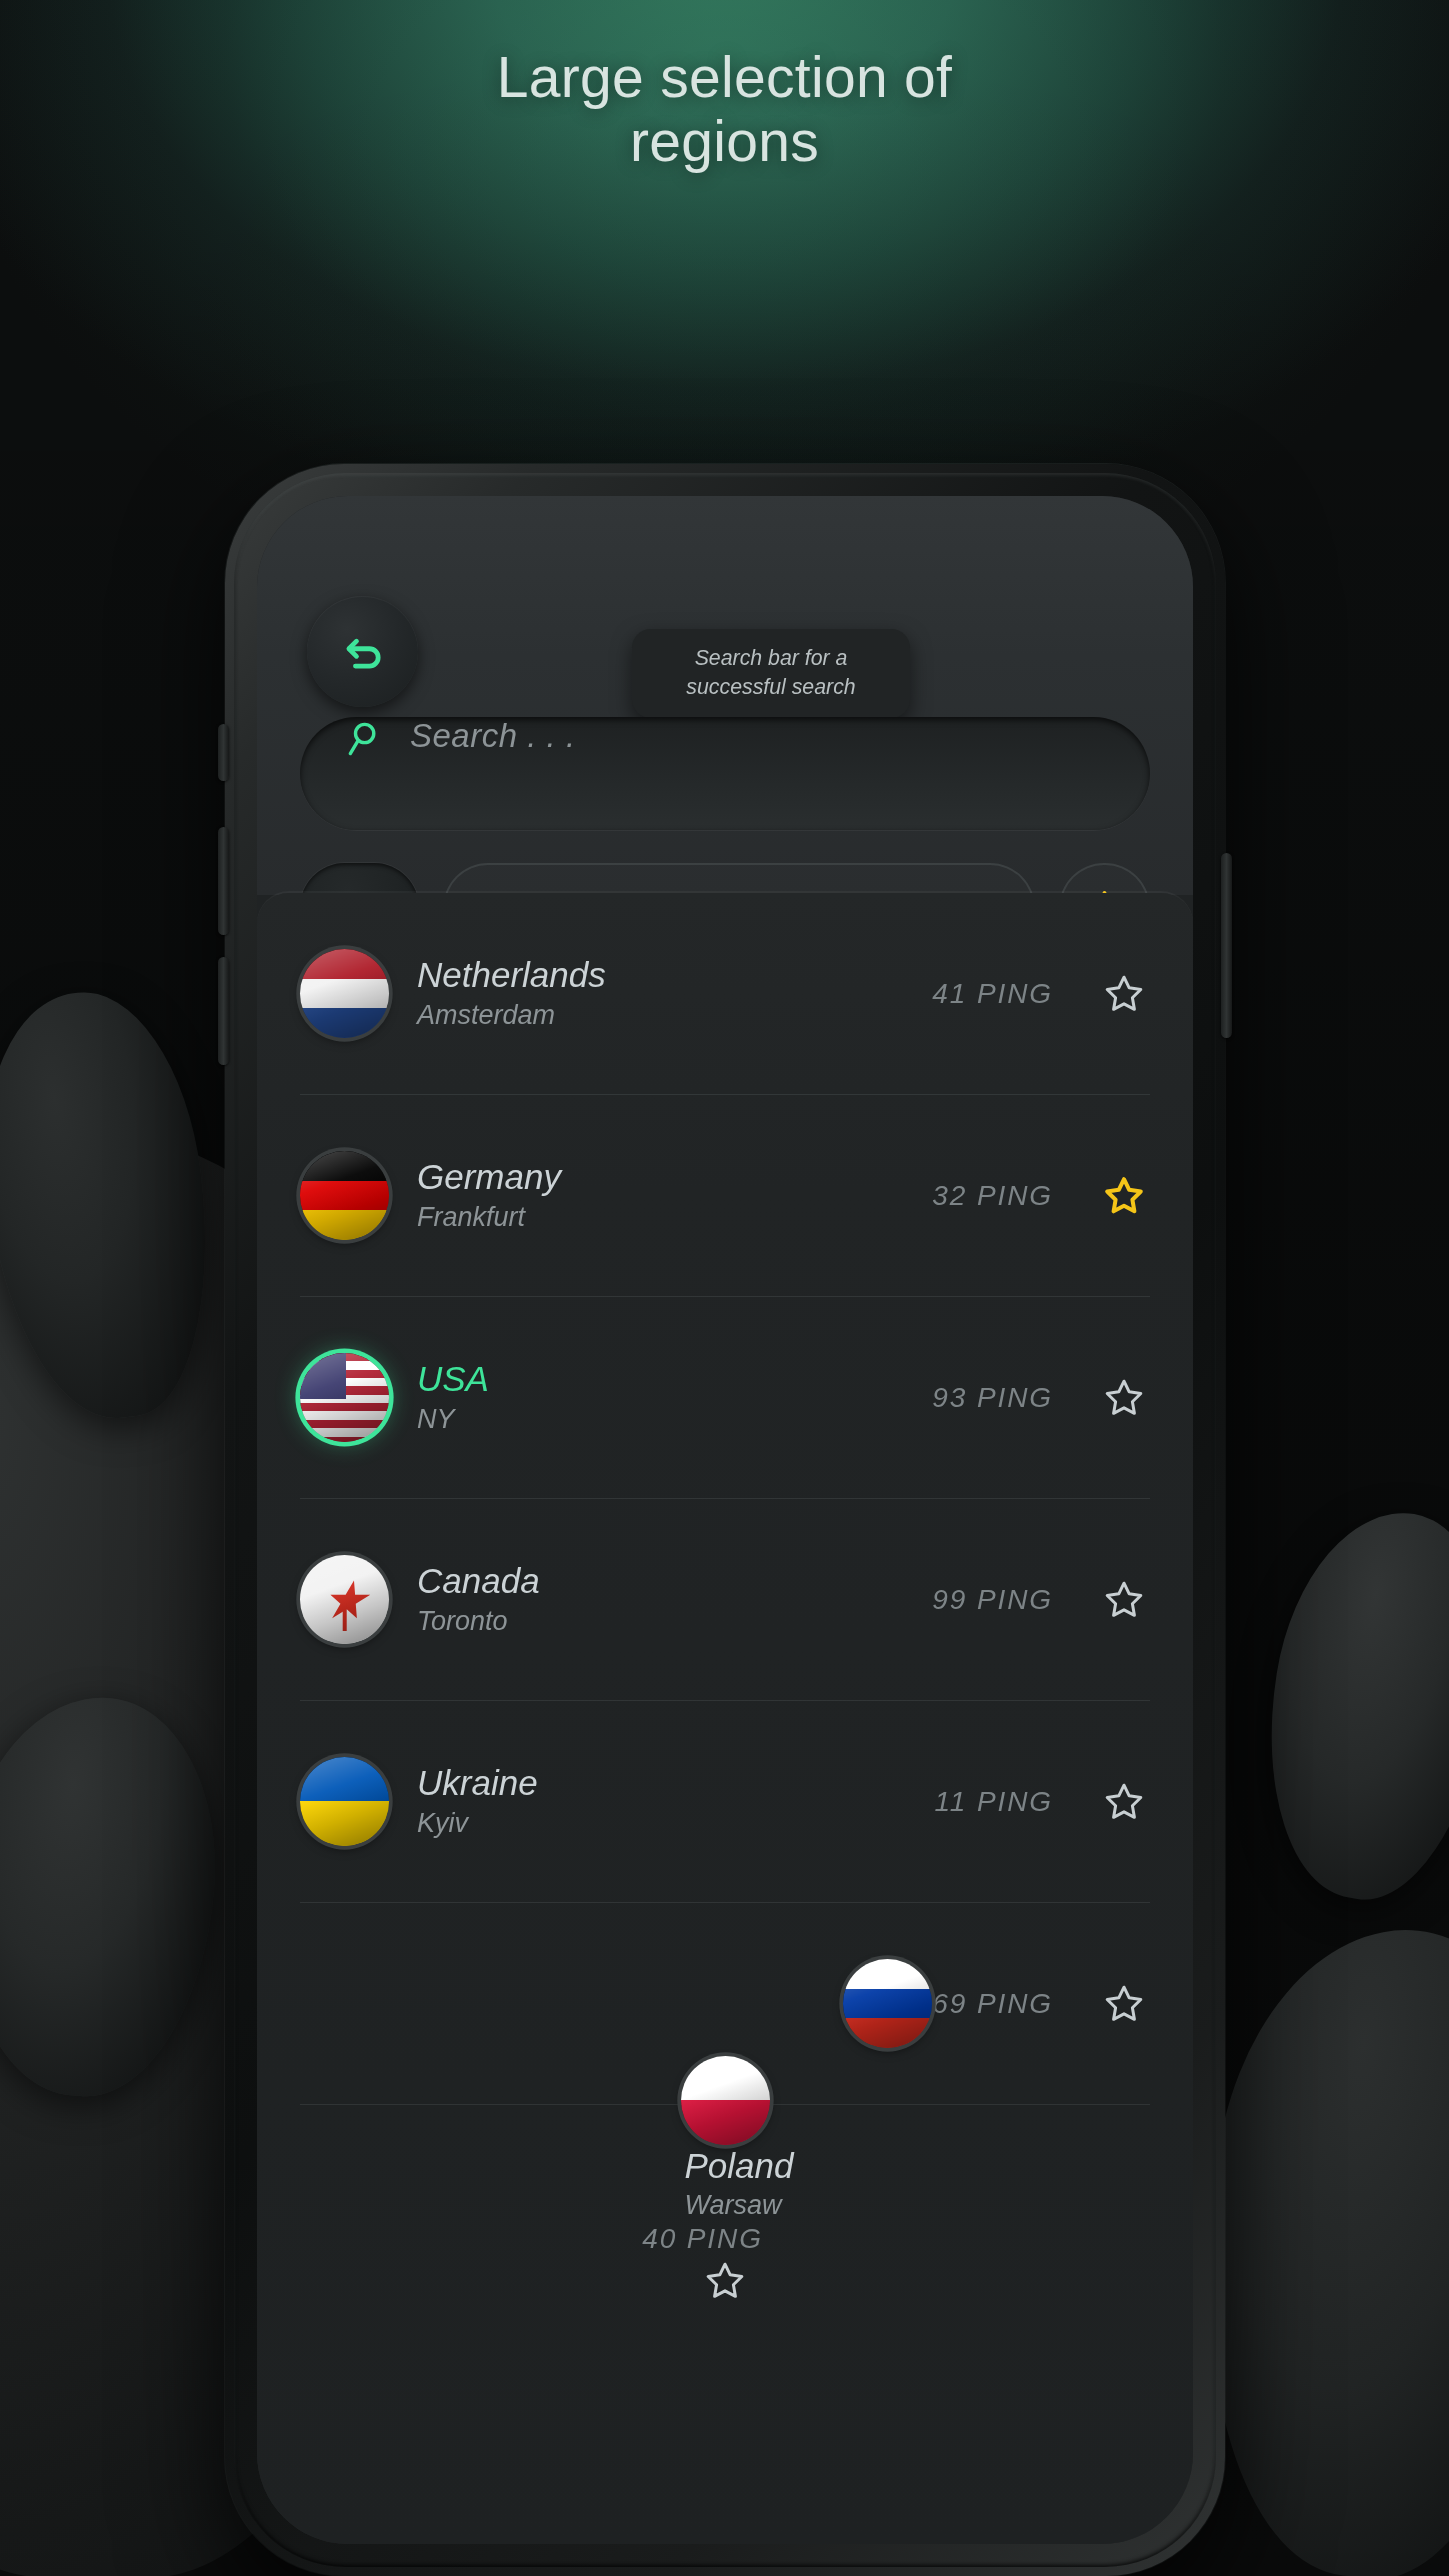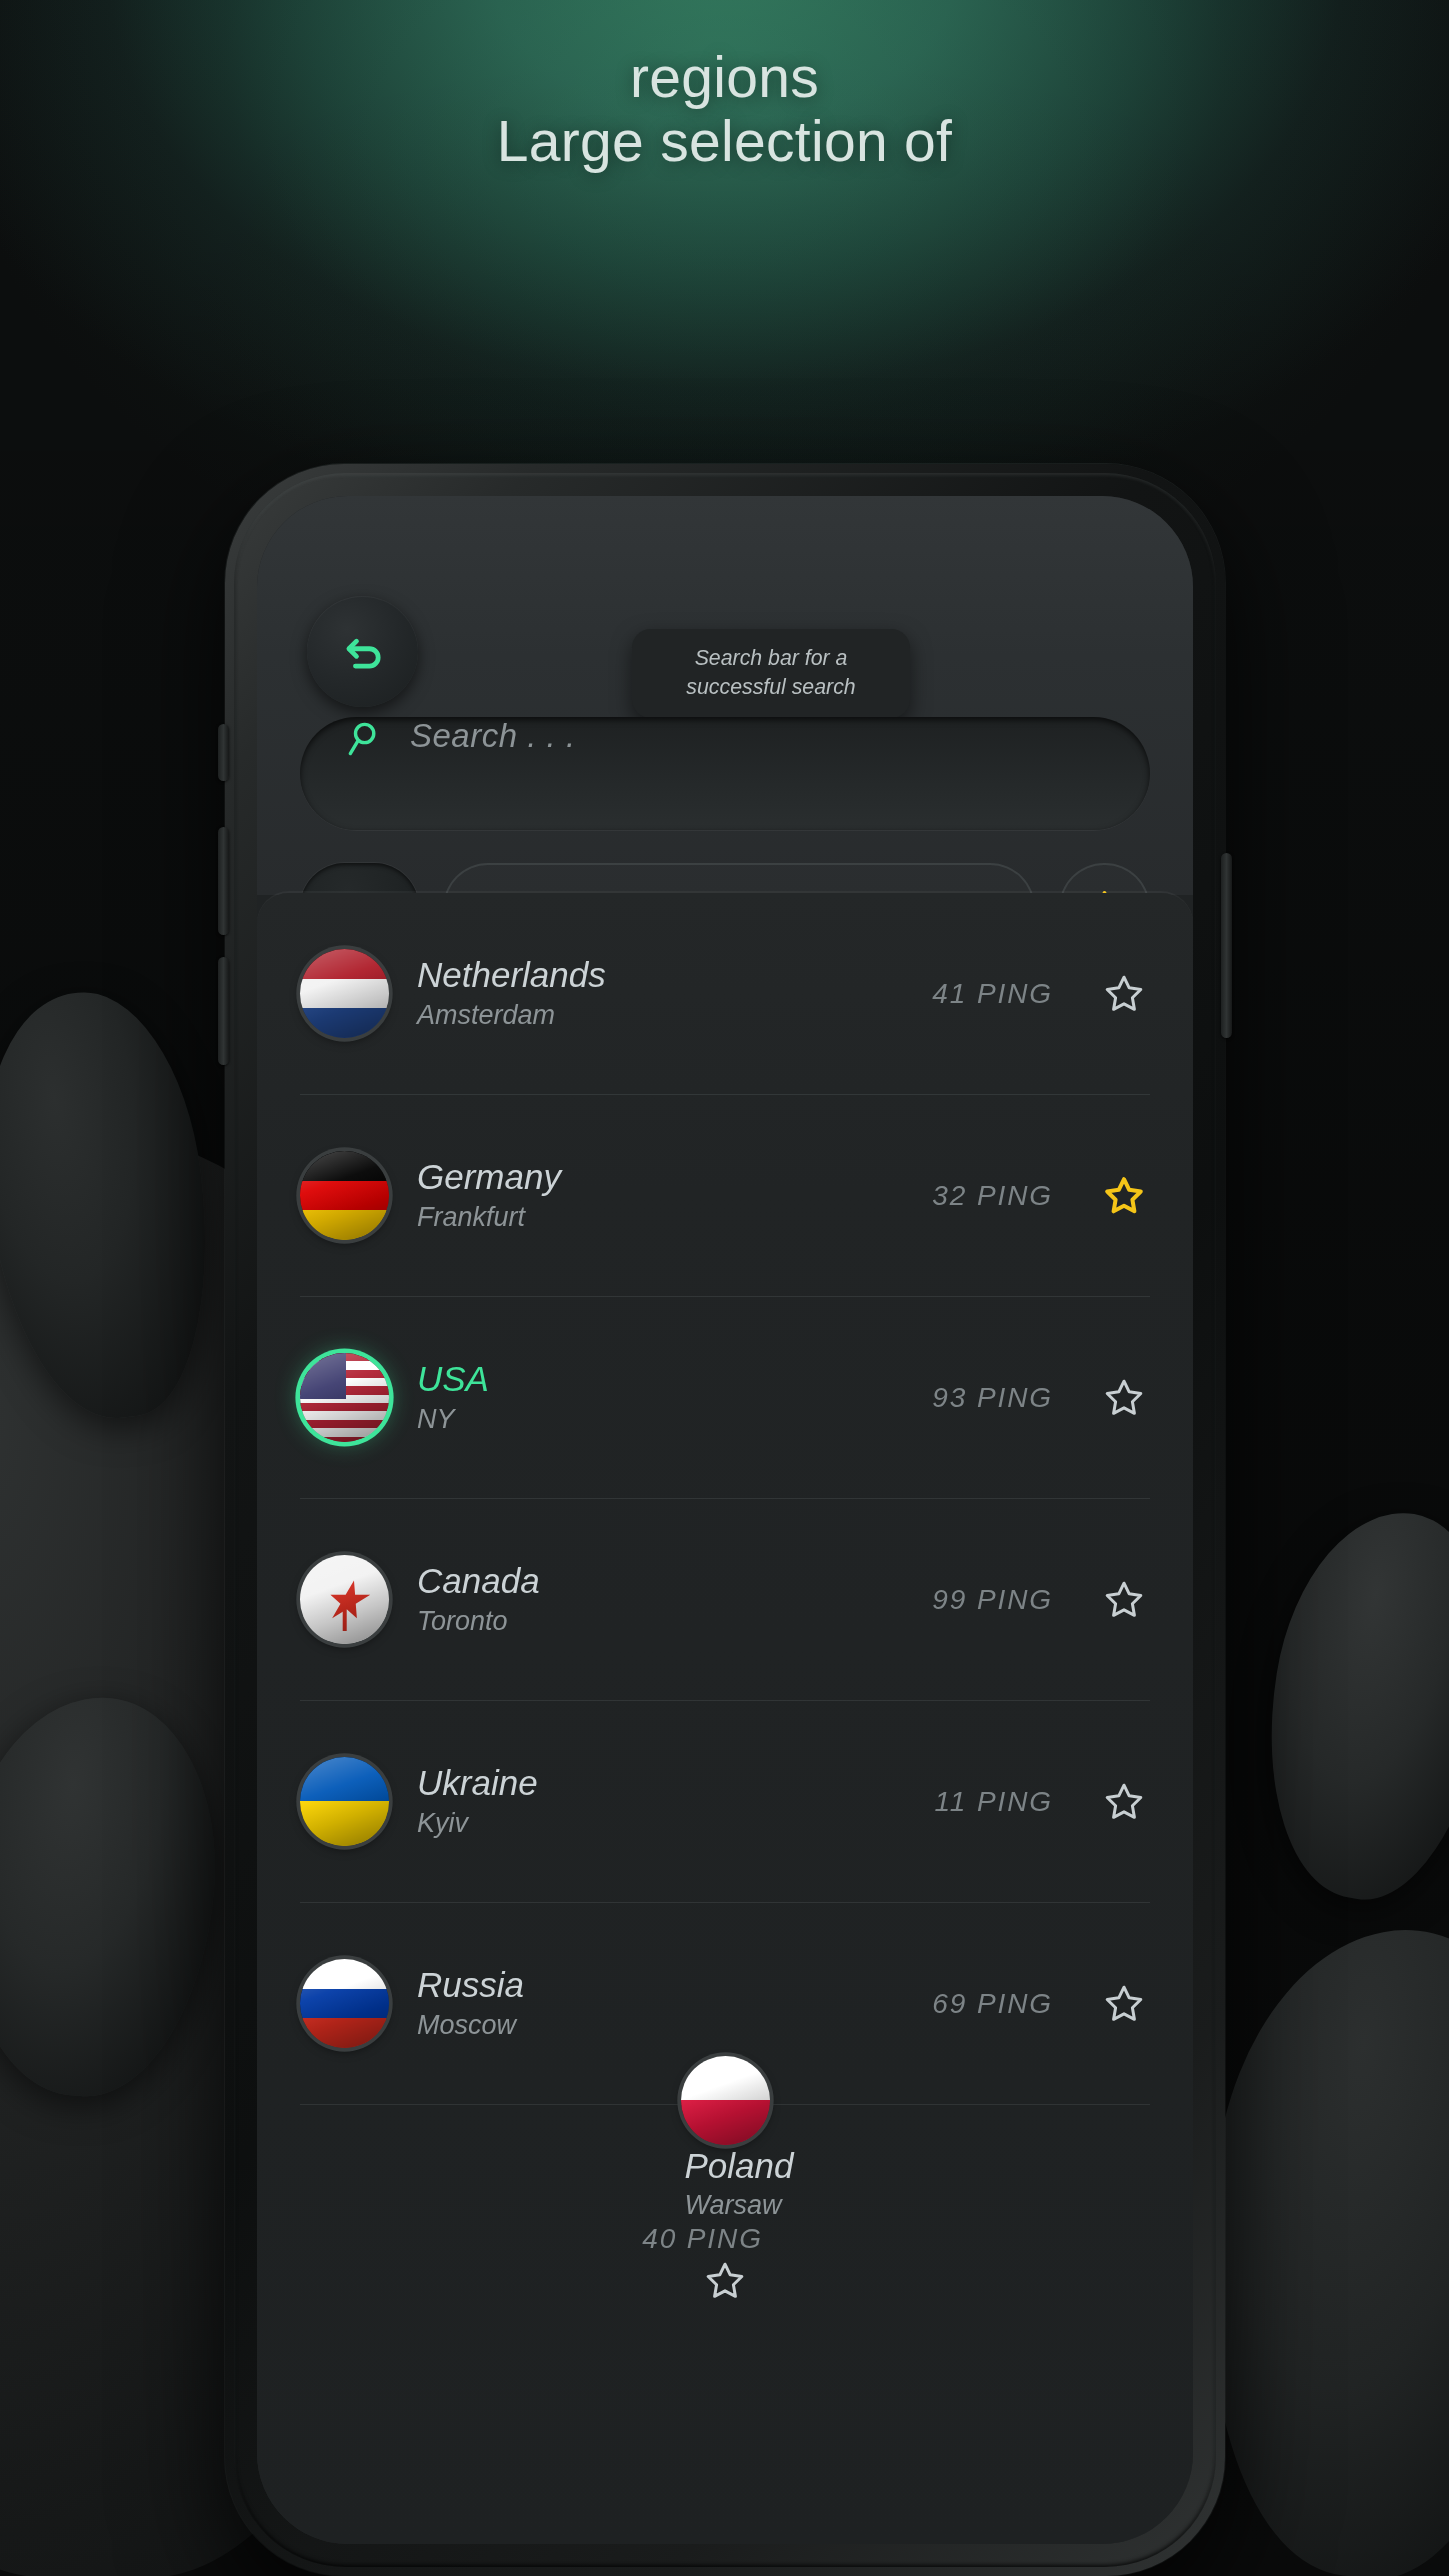--- a/index.html
+++ b/index.html
@@ -207,8 +207,8 @@
 <div id="bg-vignette"></div>
 
 <div id="headline">
+  <div>Large selection of</div>
   <div>regions</div>
-  <div>Large selection of</div>
 </div>
 
 <div class="hand-blob" id="palm"></div>

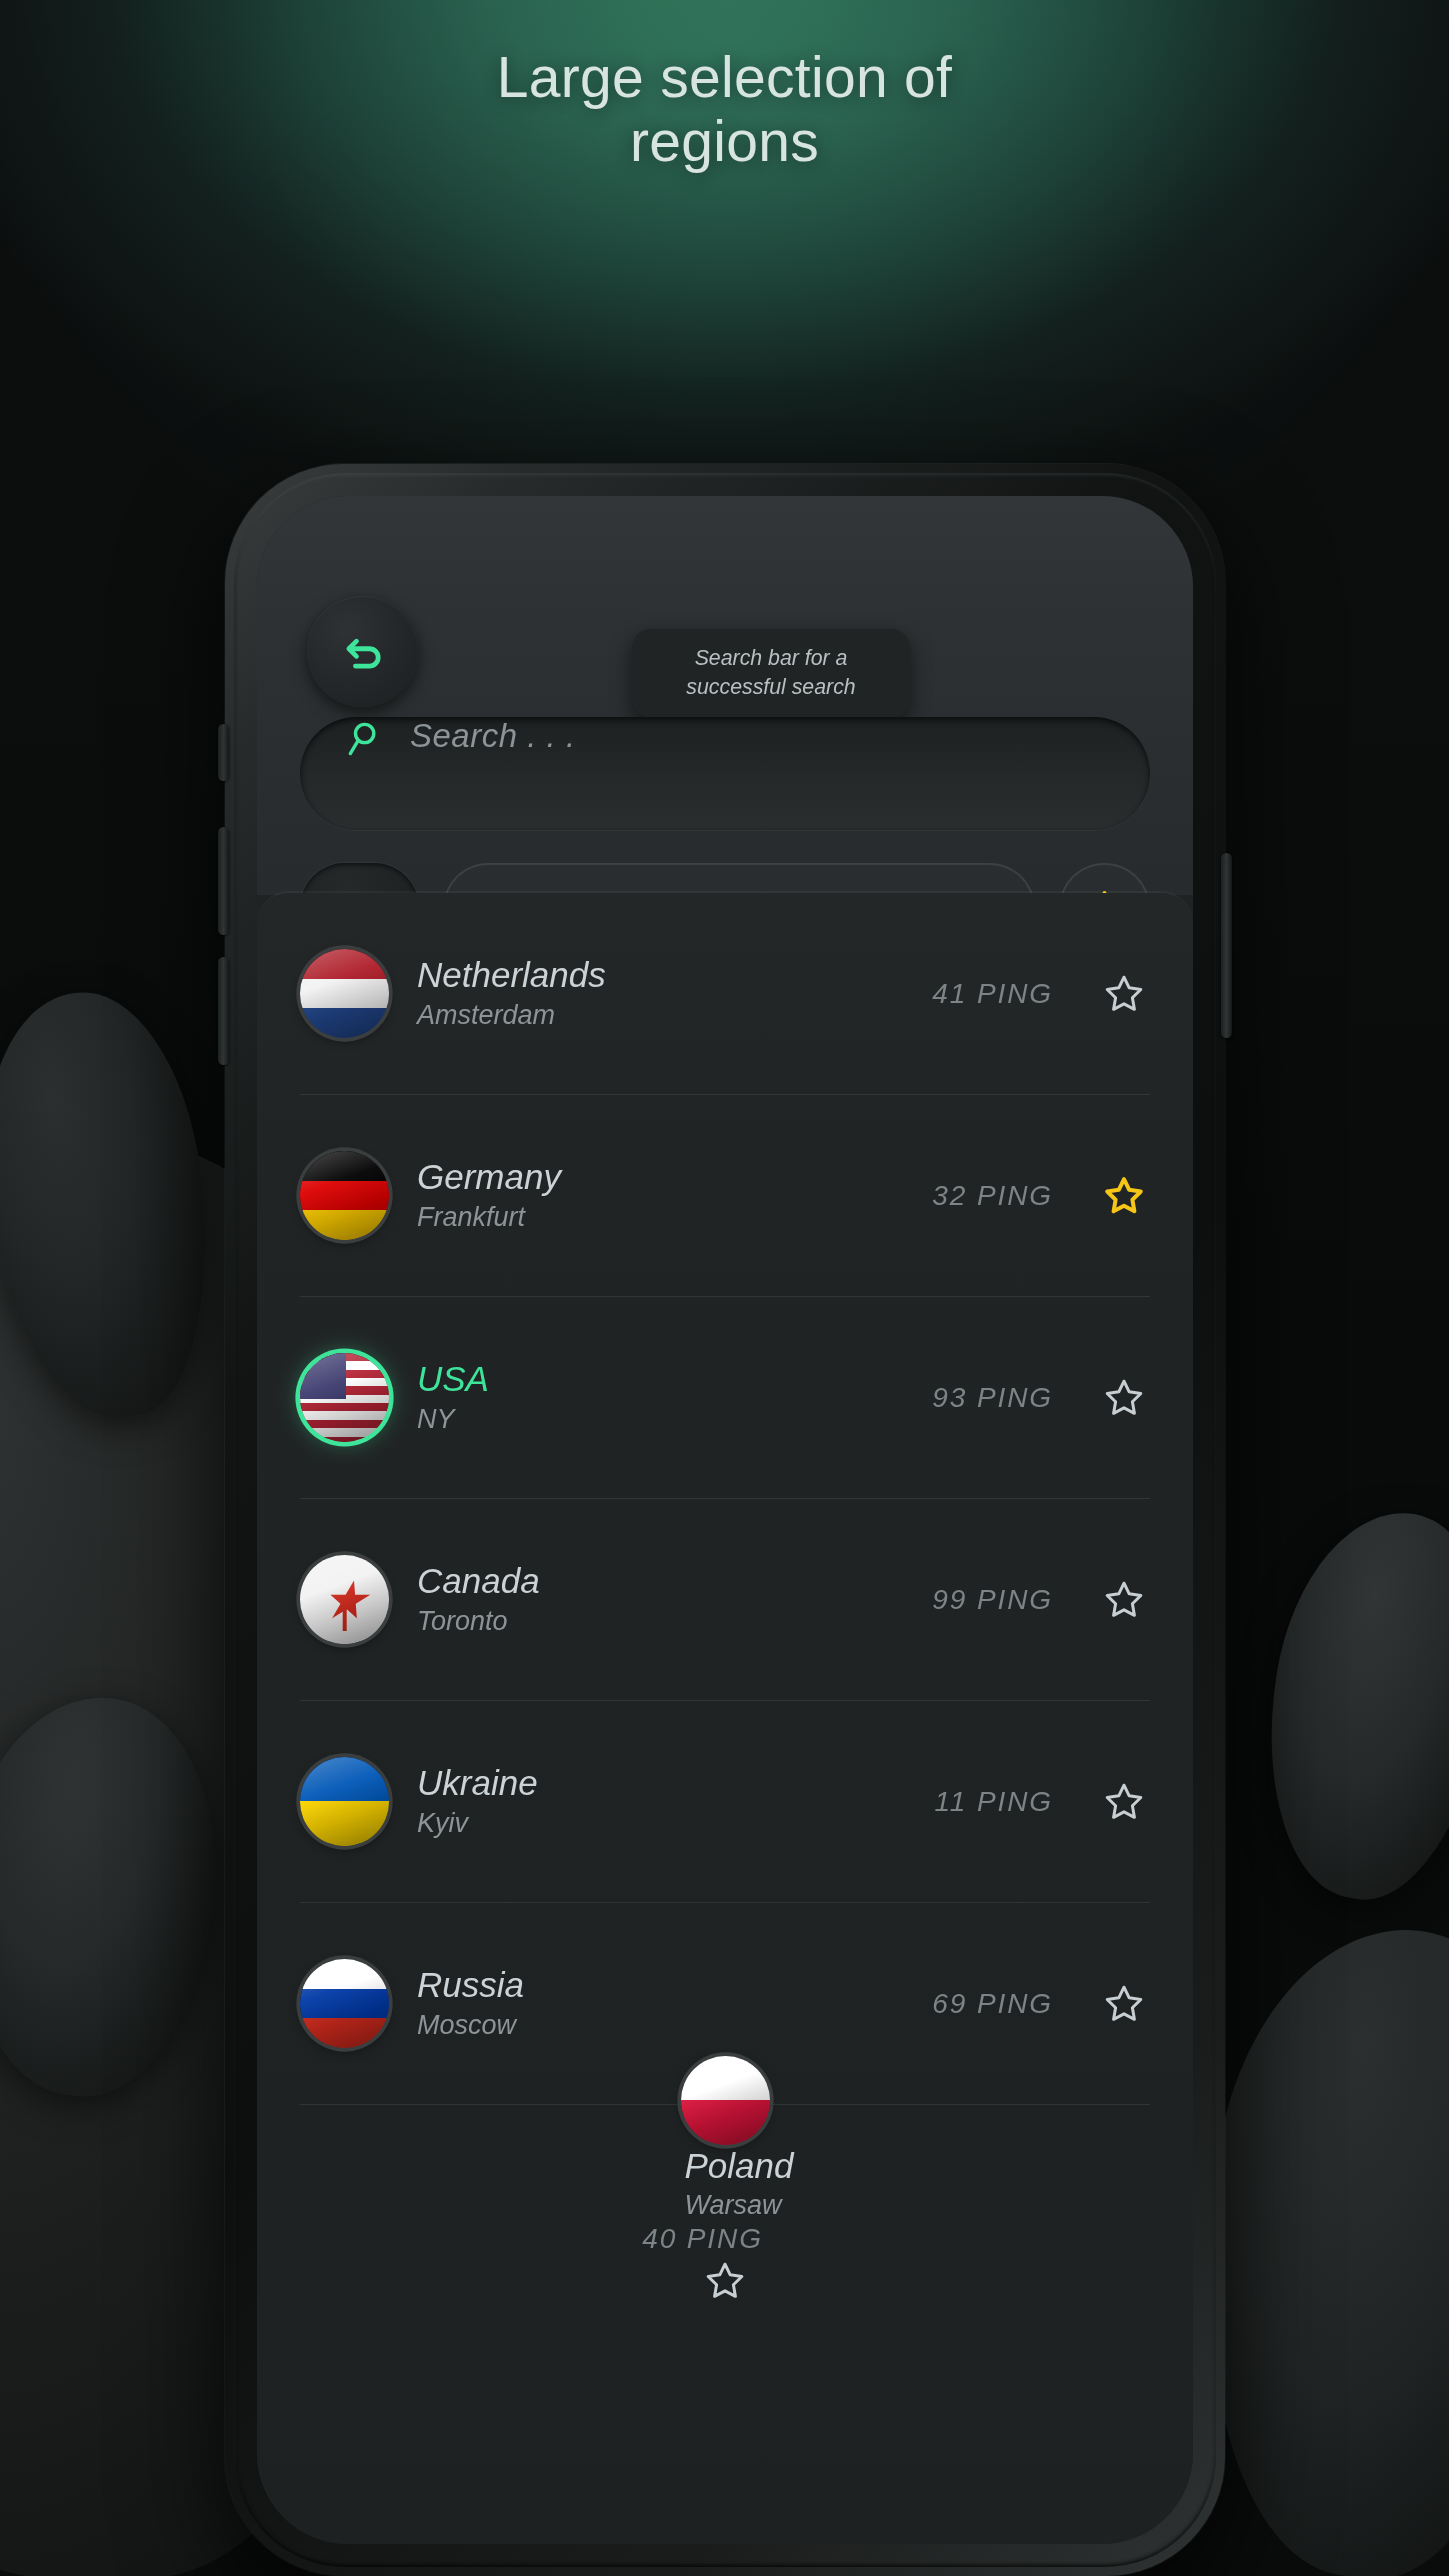--- a/index.html
+++ b/index.html
@@ -349,10 +349,6 @@
 
       <div class="row">
         <div class="flag" style="background:linear-gradient(180deg,#ffffff 0 33.3%,#0039a6 33.3% 66.6%,#d52b1e 66.6% 100%);"></div>
-        <div class="row-text">
-          <div class="country">Russia</div>
-          <div class="city">Moscow</div>
-        </div>
         <div class="ping">69 PING</div>
         <div class="fav">
           <svg width="48" height="48" viewBox="0 0 24 24" fill="none" stroke="#c8cfd2" stroke-width="1.5" stroke-linejoin="round">

